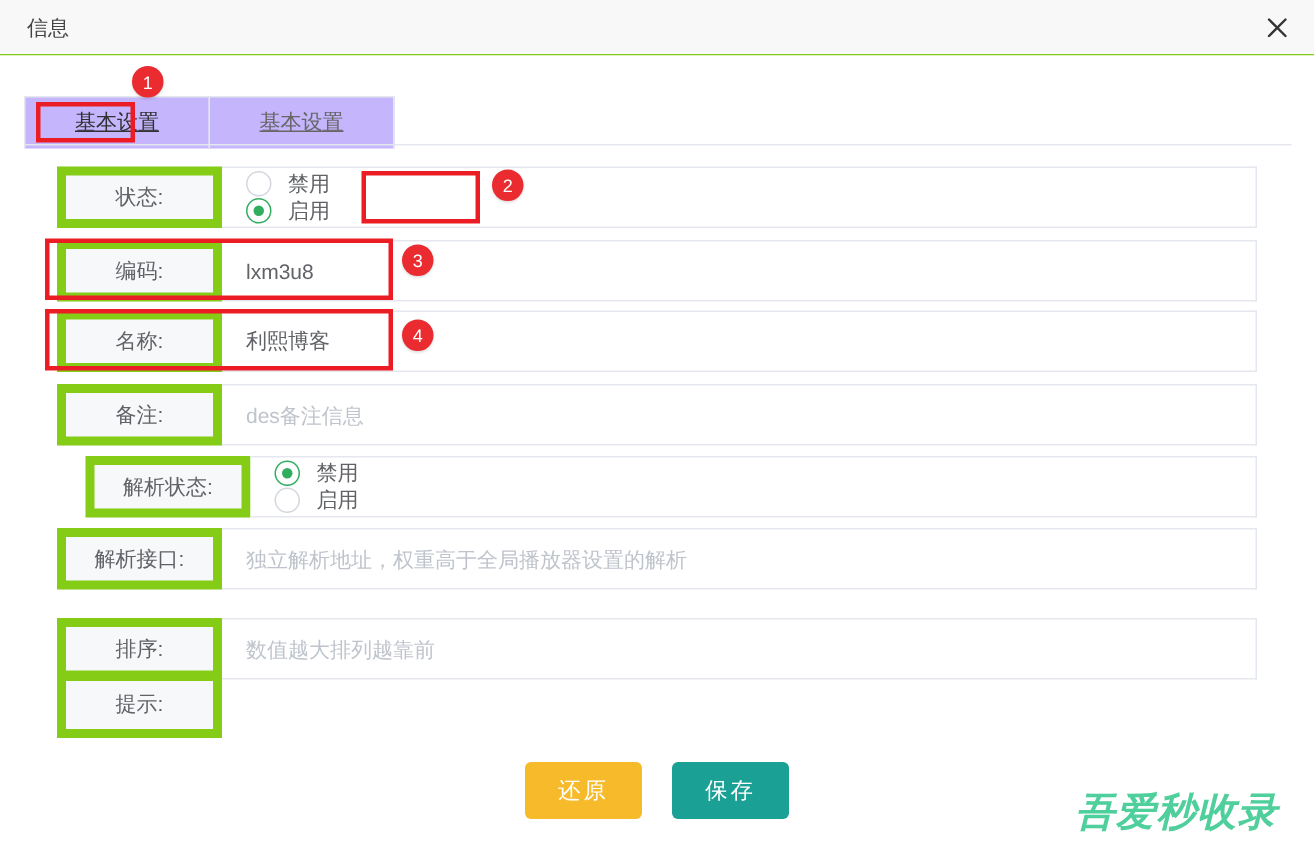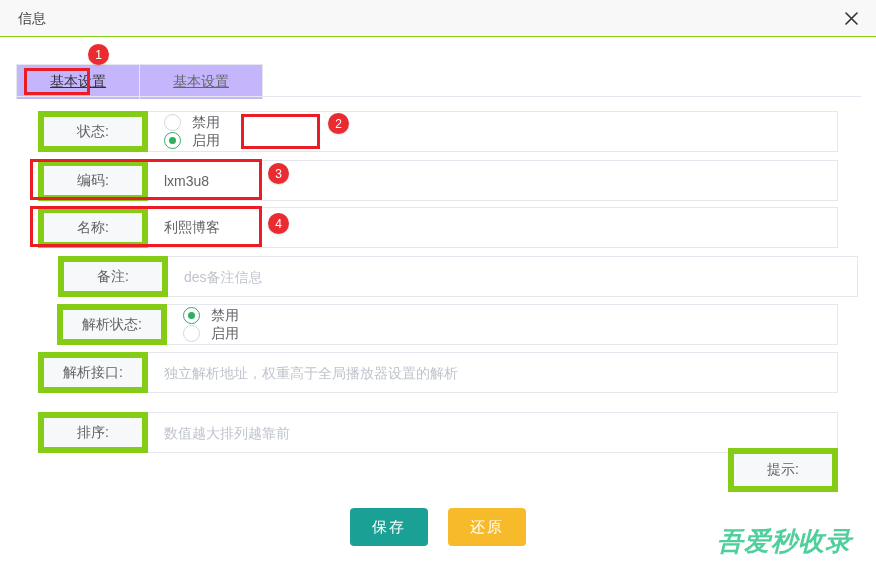--- a/index.html
+++ b/index.html
@@ -271,7 +271,7 @@
       </div>
     </div>
 
-    <div class="row" style="top:157px; height:41px;margin-left:20px;">
+    <div class="row" style="top:157px; height:41px;">
       <div class="label-cell">备注:</div>
       <div class="value-cell">
         <input class="txt" type="text" placeholder="des备注信息" style="">

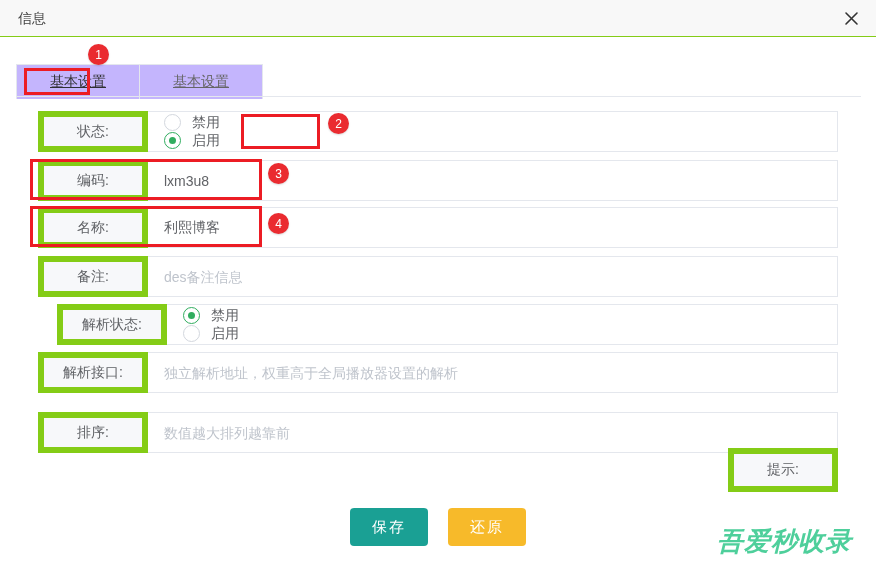--- a/index.html
+++ b/index.html
@@ -308,7 +308,7 @@
       </div>
     </div>
 
-    <div class="row tip" style="top:349px; height:50px;justify-content:flex-end;">
+    <div class="row tip" style="top:349px; height:50px;">
       <div class="label-cell">提示:</div>
     </div>
 

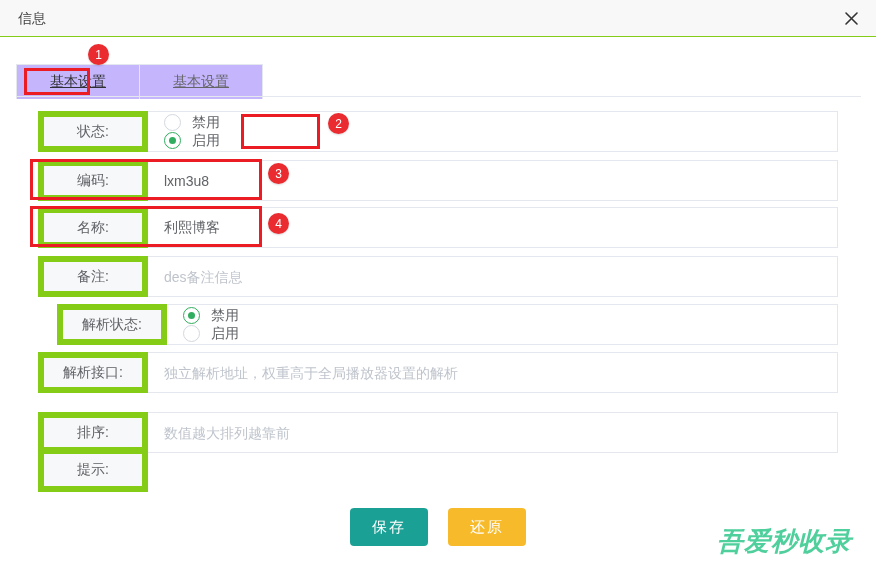--- a/index.html
+++ b/index.html
@@ -315,8 +315,8 @@
   </div>
 
   <div class="btn-bar">
+    <button class="btn btn-restore">还原</button>
     <button class="btn btn-save">保存</button>
-    <button class="btn btn-restore">还原</button>
   </div>
 
   <div class="watermark">吾爱秒收录</div>

